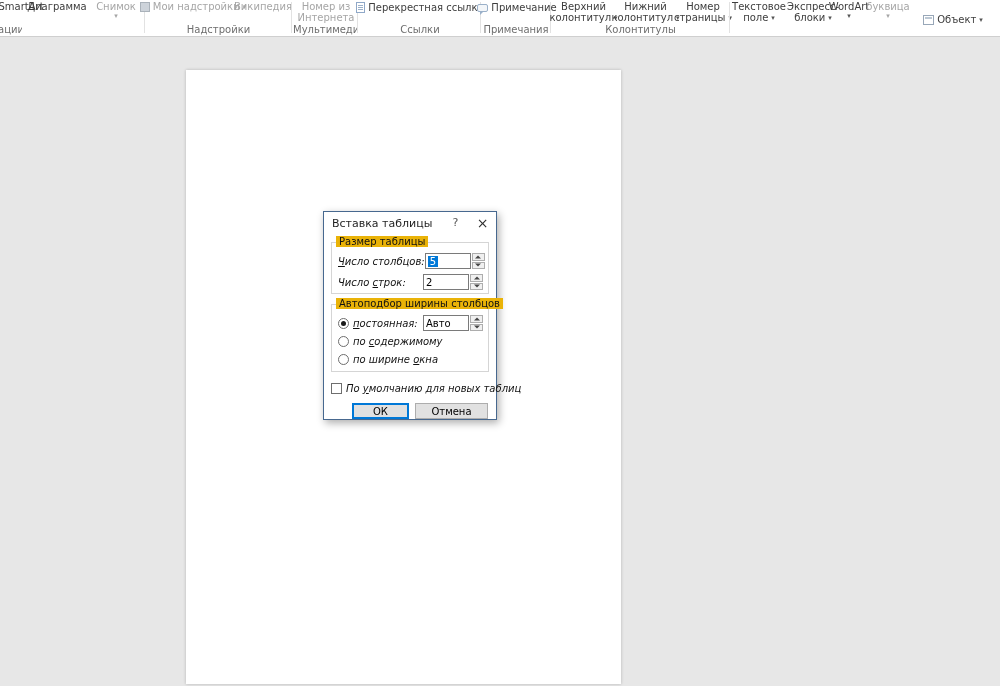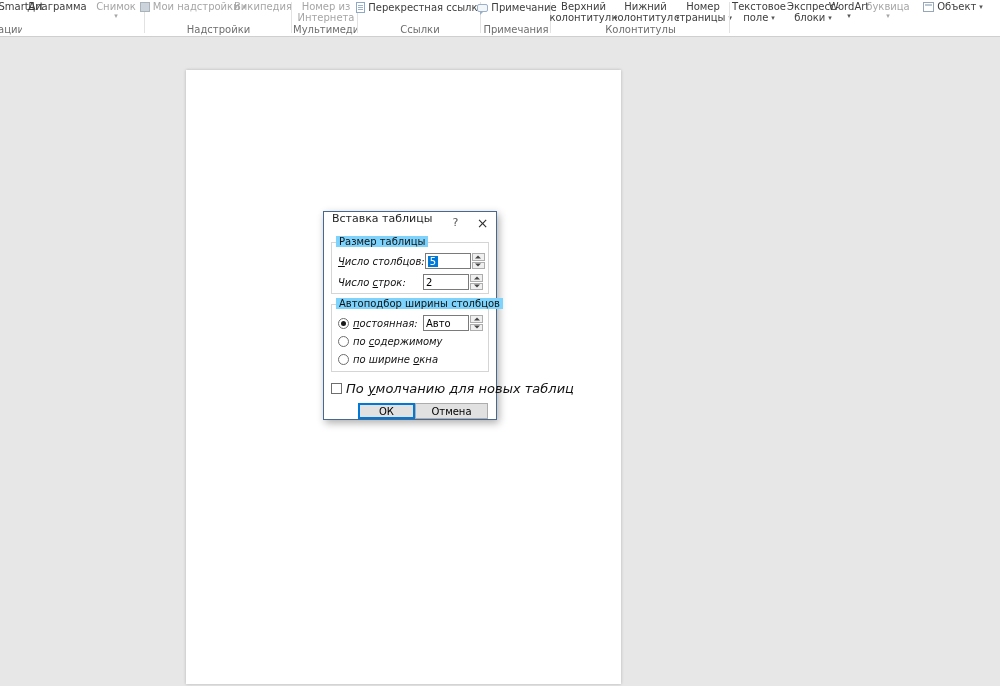--- a/index.html
+++ b/index.html
@@ -197,7 +197,7 @@
           <span class="arr">▾</span>
         </span>
     </div>
-    <div class="ri" style="left:920px;width:66px;top:1px">
+    <div class="ri" style="left:920px;width:66px;top:14px">
       <span class="line">
         <span class="icon-object"></span>
         <span>Объект</span>

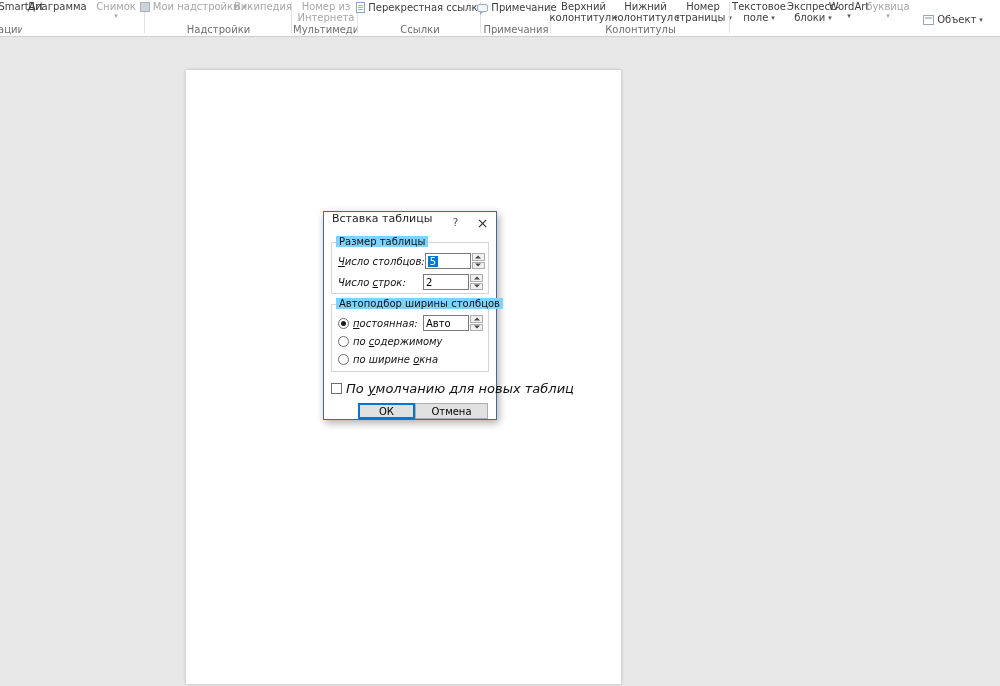--- a/index.html
+++ b/index.html
@@ -30,7 +30,7 @@
 
   
   .dialog { position:absolute; left:323px; top:211px; width:174px; height:209px; background:#ffffff; border:1px solid #47688f; box-shadow:2px 3px 8px rgba(0,0,0,.32); }
-  .titlebar { height:22px; display:flex; align-items:flex-start; padding-left:8px; }
+  .titlebar { height:22px; display:flex; align-items:center; padding-left:8px; }
   .dtitle { flex:1; font-size:11px; color:#1f1f1f; white-space:nowrap; }
   .tbtn { width:27px; text-align:center; font-size:11px; color:#555; cursor:default; line-height:22px; }
   .tbtn.close { font-size:14px; color:#2e2e2e; }

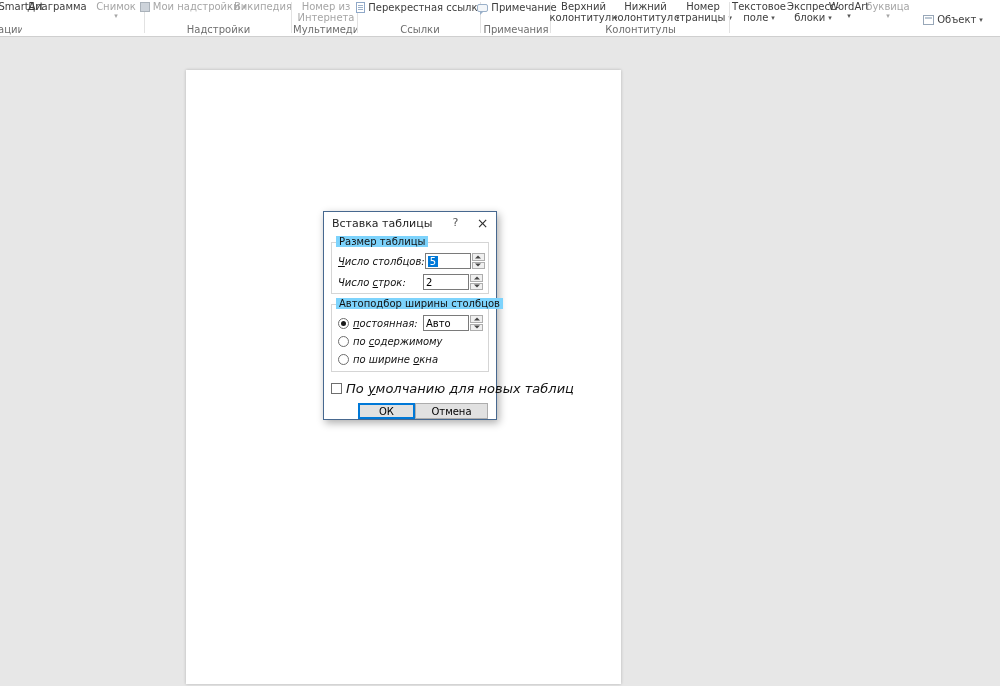--- a/index.html
+++ b/index.html
@@ -37,7 +37,7 @@
   .dbody { padding:0 7px; }
   .group { position:relative; border:1px solid #d5d5d5; padding:10px 5px 3px 6px; margin-top:8px; }
   .group.g2 { margin-top:10px; padding-bottom:4px; }
-  .legend { position:absolute; top:-7px; left:4px; background:#7dd3fc; padding:0 3px; font-size:10px; color:#111; white-space:nowrap; }
+  .legend { position:absolute; top:-7px; left:4px; background:#eab308; padding:0 3px; font-size:10px; color:#111; white-space:nowrap; }
   .frow { display:flex; align-items:center; justify-content:space-between; height:16px; margin-bottom:5px; }
   .g2 .frow { margin-bottom:2px; }
   .flabel { font-size:10px; color:#111; white-space:nowrap;font-style:italic; }

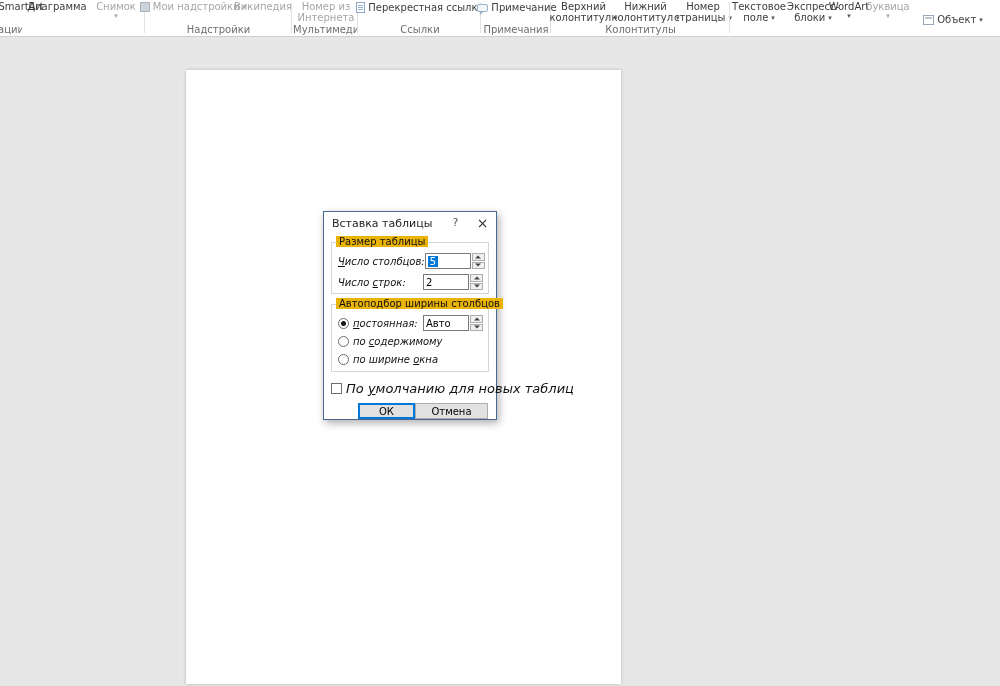--- a/index.html
+++ b/index.html
@@ -55,7 +55,7 @@
   .radio.checked::after { content:""; position:absolute; left:2px; top:2px; right:2px; bottom:2px; background:#1a1a1a; border-radius:50%; }
   .checkbox { width:11px; height:11px; border:1px solid #6e6e6e; background:#fff; flex:none; }
   .checkrow { display:flex; align-items:center; gap:4px; margin-top:9px; height:14px; }
-  .checkrow .flabel { font-size:13px; }
+  .checkrow .flabel { font-size:10px; }
   .btnrow { display:flex; justify-content:flex-end; margin-top:8px; padding-right:1px; }
   .btn { display:inline-flex; align-items:center; justify-content:center; height:16px; background:#e1e1e1; border:1px solid #adadad; font-size:10px; color:#000; cursor:default; }
   .btn.ok { width:57px; border:2px solid #0078d7; }

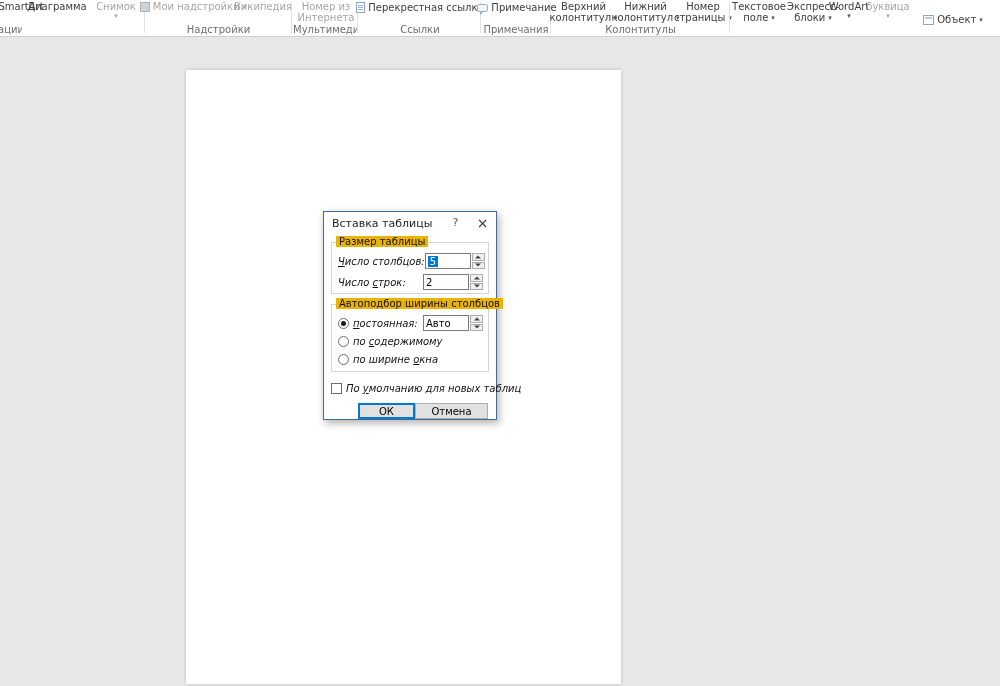--- a/index.html
+++ b/index.html
@@ -56,7 +56,7 @@
   .checkbox { width:11px; height:11px; border:1px solid #6e6e6e; background:#fff; flex:none; }
   .checkrow { display:flex; align-items:center; gap:4px; margin-top:9px; height:14px; }
   .checkrow .flabel { font-size:10px; }
-  .btnrow { display:flex; justify-content:flex-end; margin-top:8px; padding-right:1px; }
+  .btnrow { display:flex; justify-content:flex-end; gap:6px; margin-top:8px; padding-right:1px; }
   .btn { display:inline-flex; align-items:center; justify-content:center; height:16px; background:#e1e1e1; border:1px solid #adadad; font-size:10px; color:#000; cursor:default; }
   .btn.ok { width:57px; border:2px solid #0078d7; }
   .btn.cancel { width:73px; }

